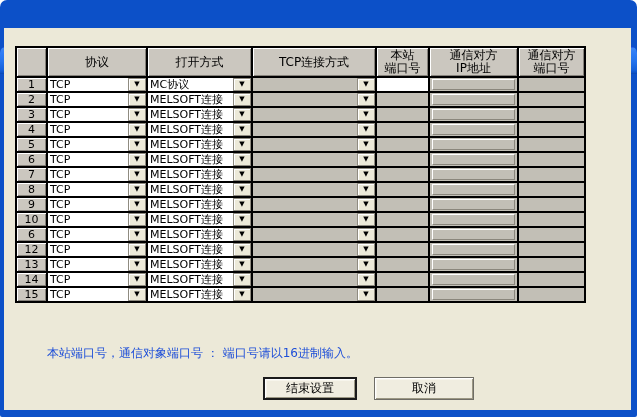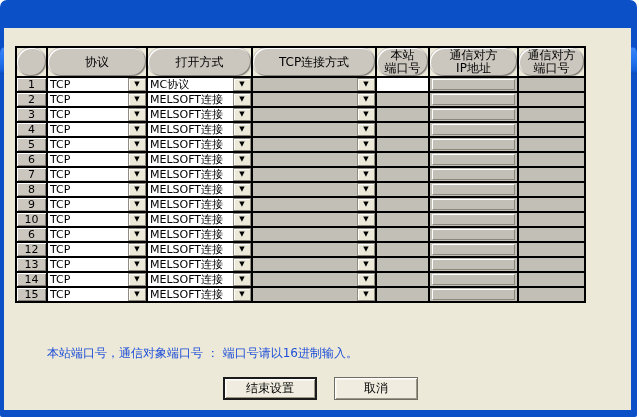--- a/index.html
+++ b/index.html
@@ -42,7 +42,7 @@
   }
   table.grid th{
     height:28px;background:#CBC7BF;font-weight:normal;font-size:12px;line-height:13px;
-    text-align:center;box-shadow:inset 1px 1px 0 #ffffff, inset -1px -1px 0 #85817A;border-radius:15px;
+    text-align:center;box-shadow:inset 1px 1px 0 #ffffff, inset -1px -1px 0 #85817A;
   }
   table.grid td{height:13px;font-size:11px;}
   td.rowhead{

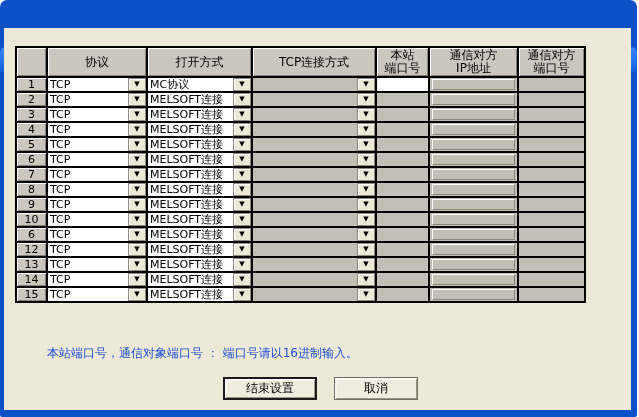--- a/index.html
+++ b/index.html
@@ -78,6 +78,7 @@
     background:#F0EDE0;color:#000;
     box-shadow:inset 1px 1px 0 #ffffff, inset -1px -1px 0 #9C9884, inset 2px 2px 0 #F7F5EC;
     cursor:default;
+    margin-left:40px;
   }
   .btn.default{left:219px;width:94px;border:2px solid #1b1b1b;}
   .btn.plain{left:330px;width:84px;border:1px solid #6F6D66;}

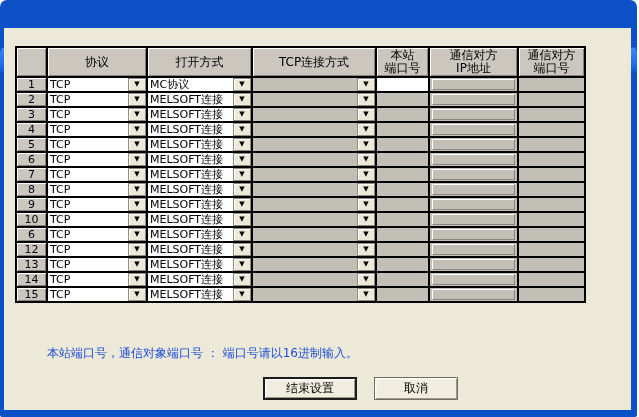--- a/index.html
+++ b/index.html
@@ -81,7 +81,7 @@
     margin-left:40px;
   }
   .btn.default{left:219px;width:94px;border:2px solid #1b1b1b;}
-  .btn.plain{left:330px;width:84px;border:1px solid #6F6D66;}
+  .btn.plain{left:330px;width:100px;border:1px solid #6F6D66;}
 </style>
 </head>
 <body>

